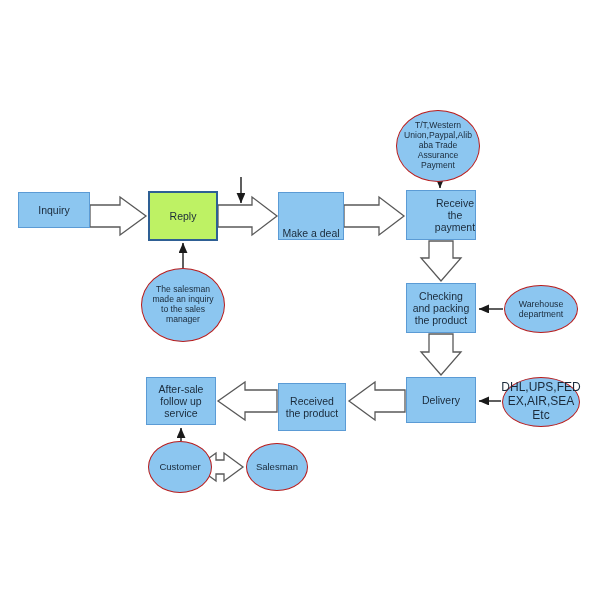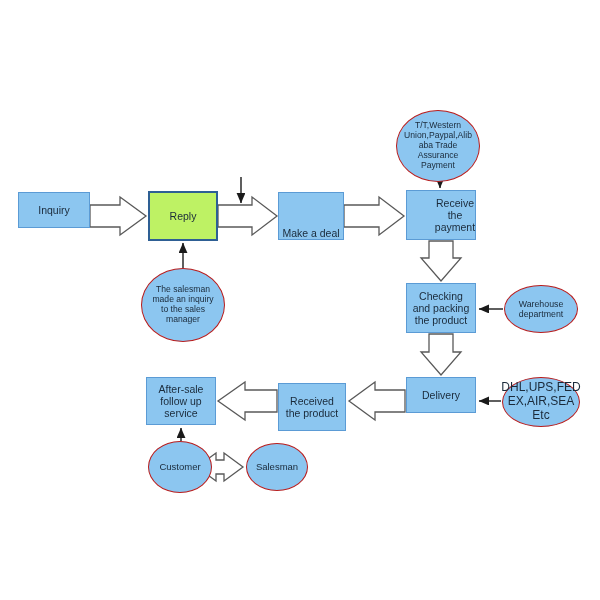--- a/index.html
+++ b/index.html
@@ -139,7 +139,7 @@
 the product</span>
   </div>
 
-  <div class="node node-rect" style="left:406px; top:377px; width:70px; height:36px;">
+  <div class="node node-rect" style="left:406px; top:377px; width:70px; height:46px;">
     <span>Delivery</span>
   </div>
 

